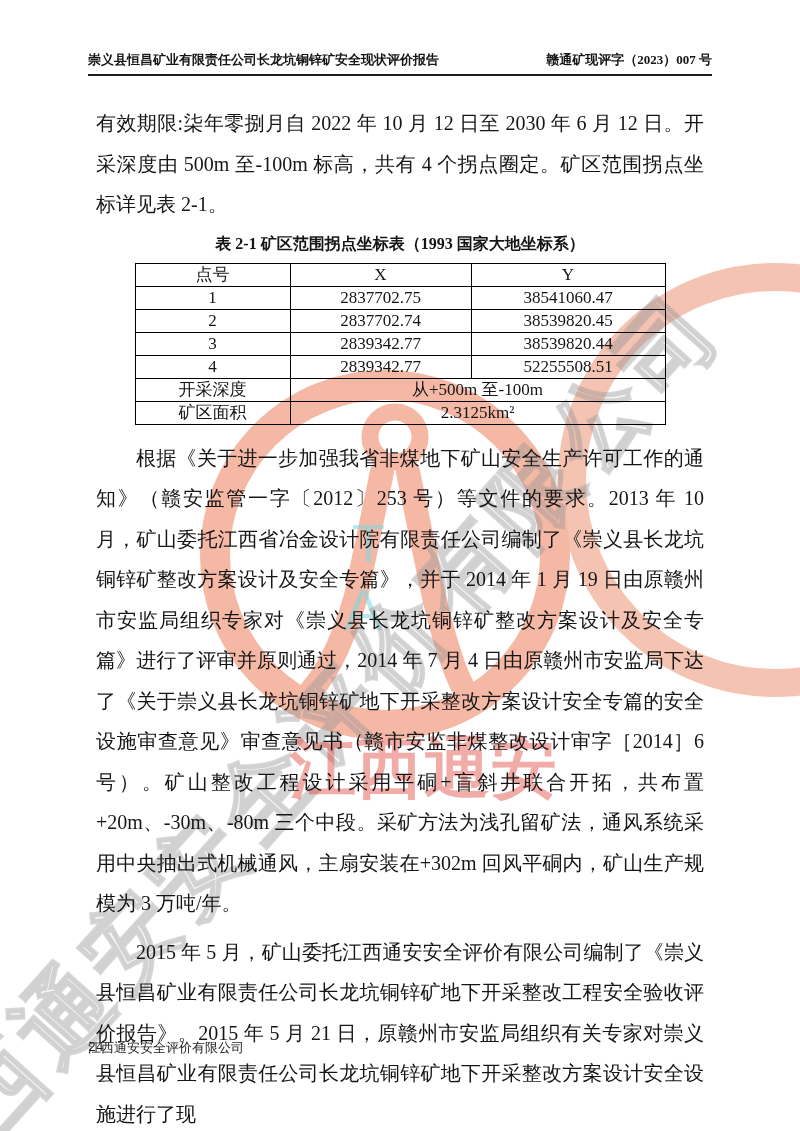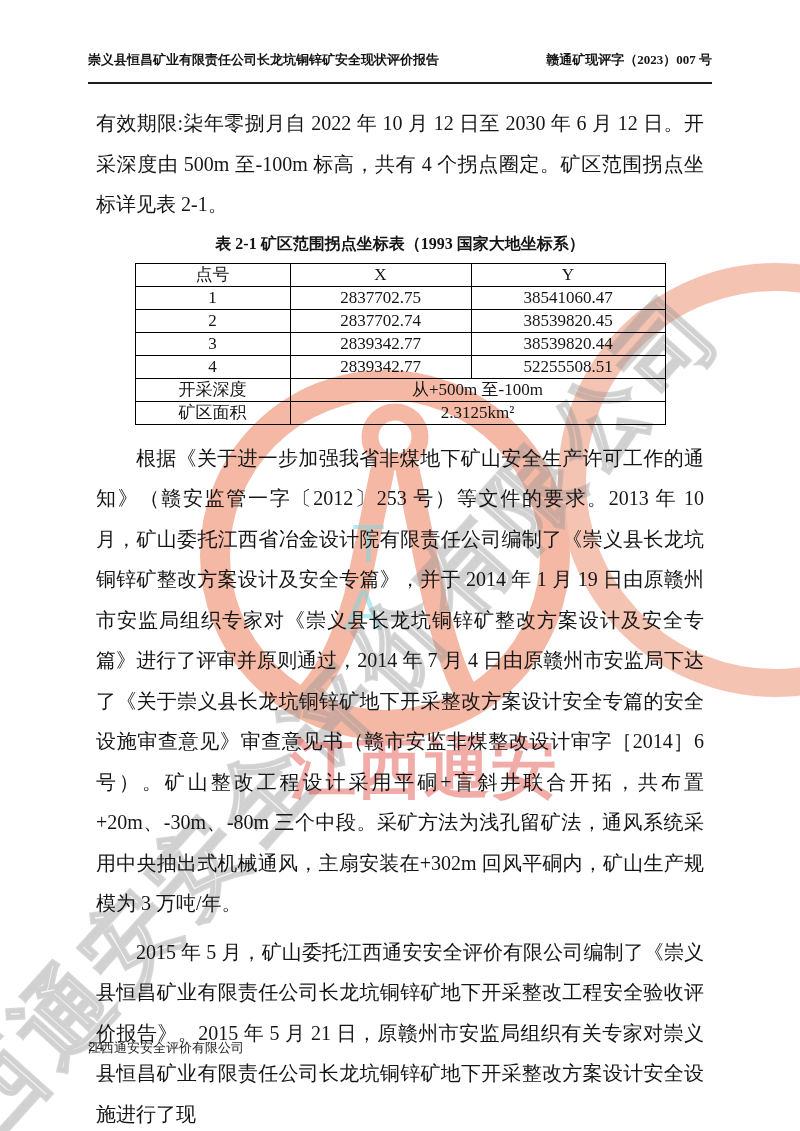--- a/index.html
+++ b/index.html
@@ -30,7 +30,7 @@
     position:absolute;top:52px;left:88px;width:624px;
     display:flex;justify-content:space-between;align-items:flex-end;
     font-size:13px;font-weight:bold;line-height:16px;
-    border-bottom:2.5px solid #1c1c1c;padding-bottom:14px;
+    border-bottom:2.5px solid #1c1c1c;padding-bottom:6px;
   }
   .main{
     position:absolute;left:88px;top:95px;width:624px;

